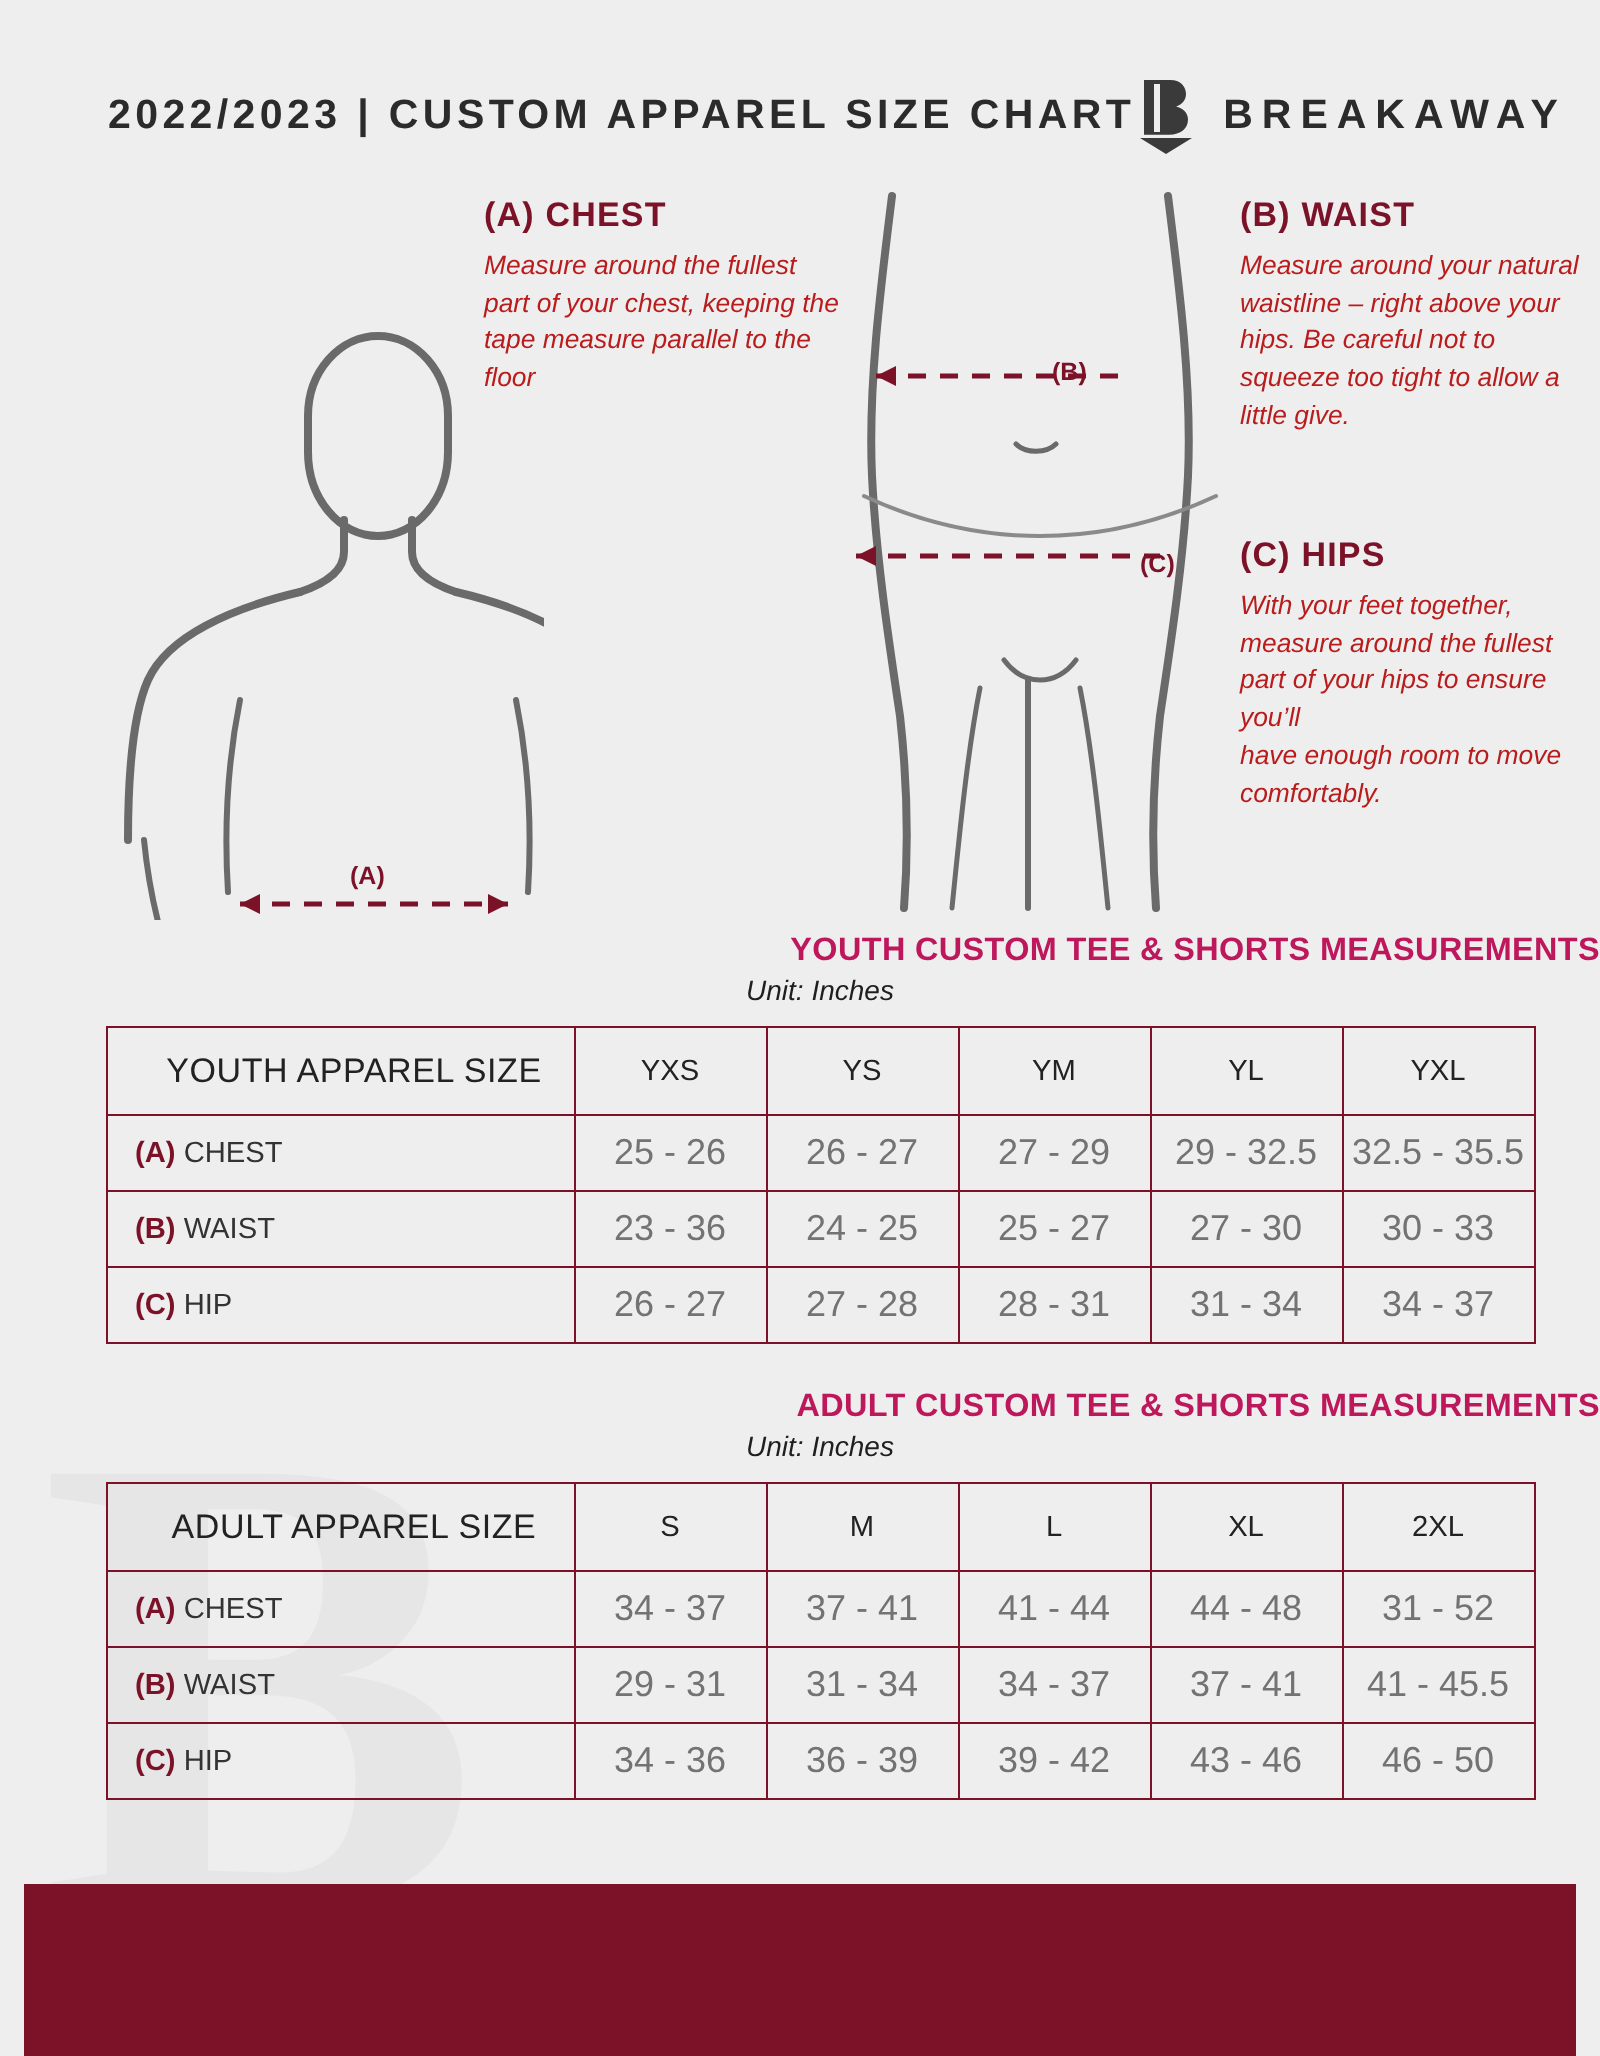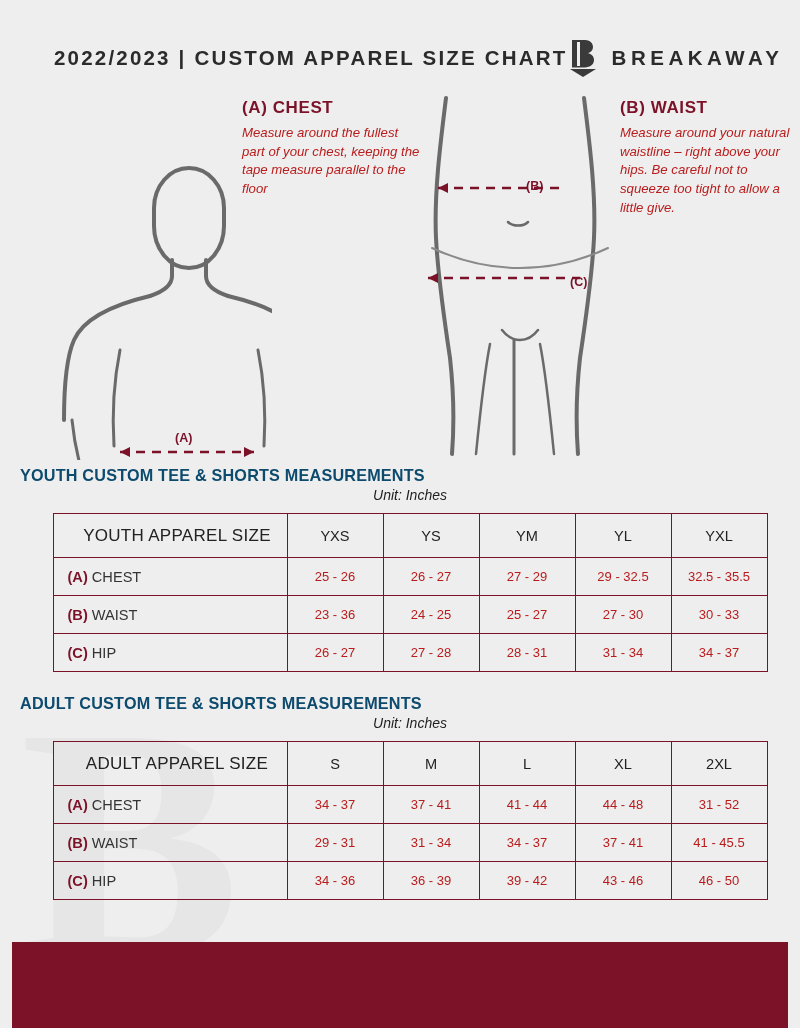--- a/index.html
+++ b/index.html
@@ -237,6 +237,11 @@
         <div class="callout-body">Measure around your natural waistline – right above your hips. Be careful not to squeeze too tight to allow a little give.</div>
       </div>
 
+      <div class="cC">
+        <div class="callout-title">(C) HIPS</div>
+        <div class="callout-body" style="white-space:pre-line;">With your feet together, measure around the fullest part of your hips to ensure you’ll
+have enough room to move comfortably.</div>
+      </div>
     </div>
 
     <div class="table-section">

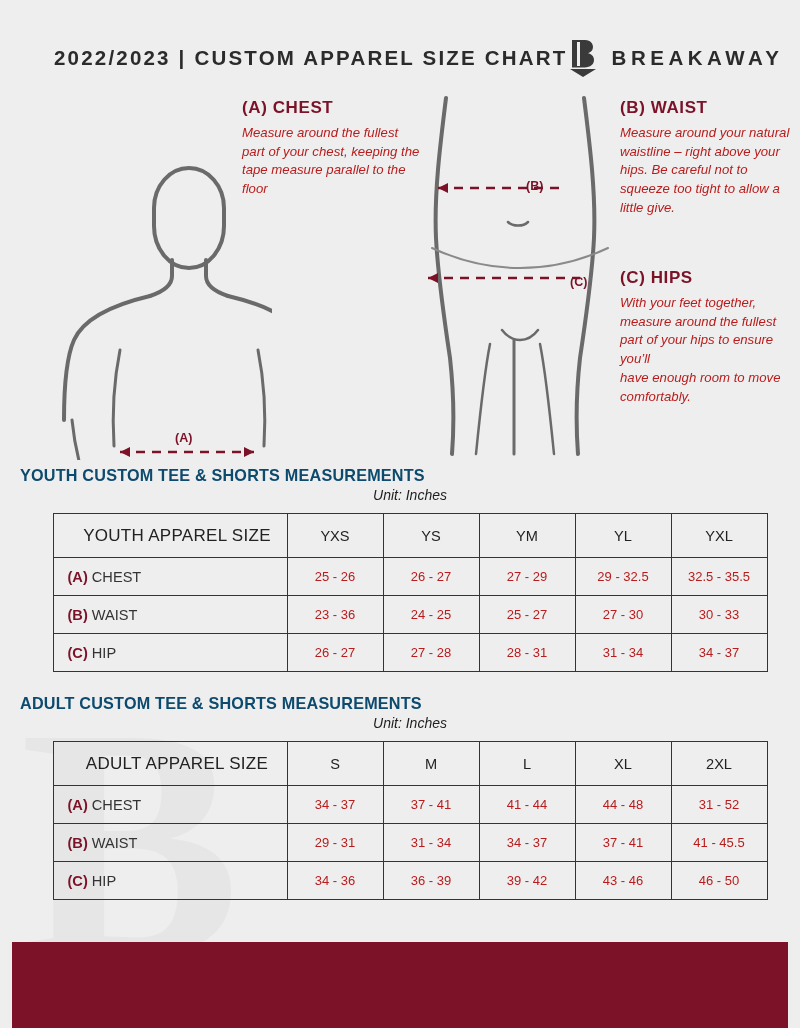--- a/index.html
+++ b/index.html
@@ -91,10 +91,10 @@
   
   .table-section { margin-top: 6px; }
   .tbl-title {
-    text-align: left;
+    text-align: right;
     font-size: 16.2px;
     font-weight: bold;
-    color: #0c4a6e;
+    color: #be185d;
     letter-spacing: 0.2px;
   }
   .tbl-unit {

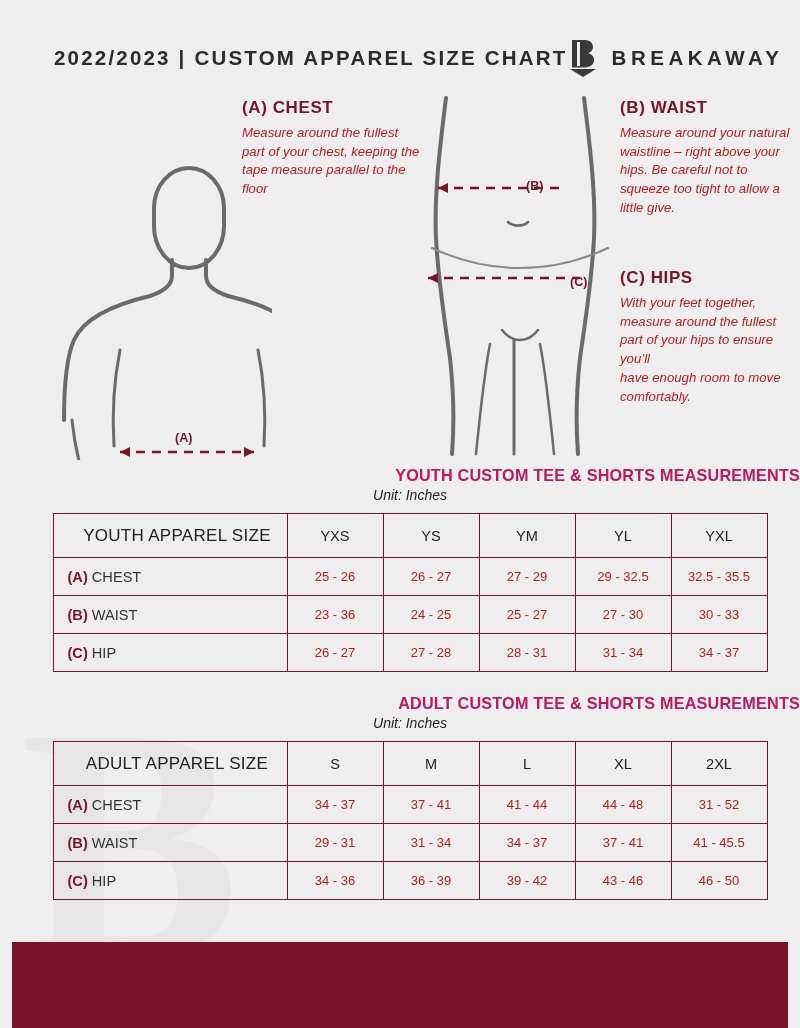--- a/index.html
+++ b/index.html
@@ -114,8 +114,8 @@
   table td, table th {
     border: 1px solid #7b1228;
     height: 38px;
-    font-size: 13px;
-    color: #b91c1c;
+    font-size: 18px;
+    color: #737373;
     text-align: center;
     font-weight: normal;
   }

